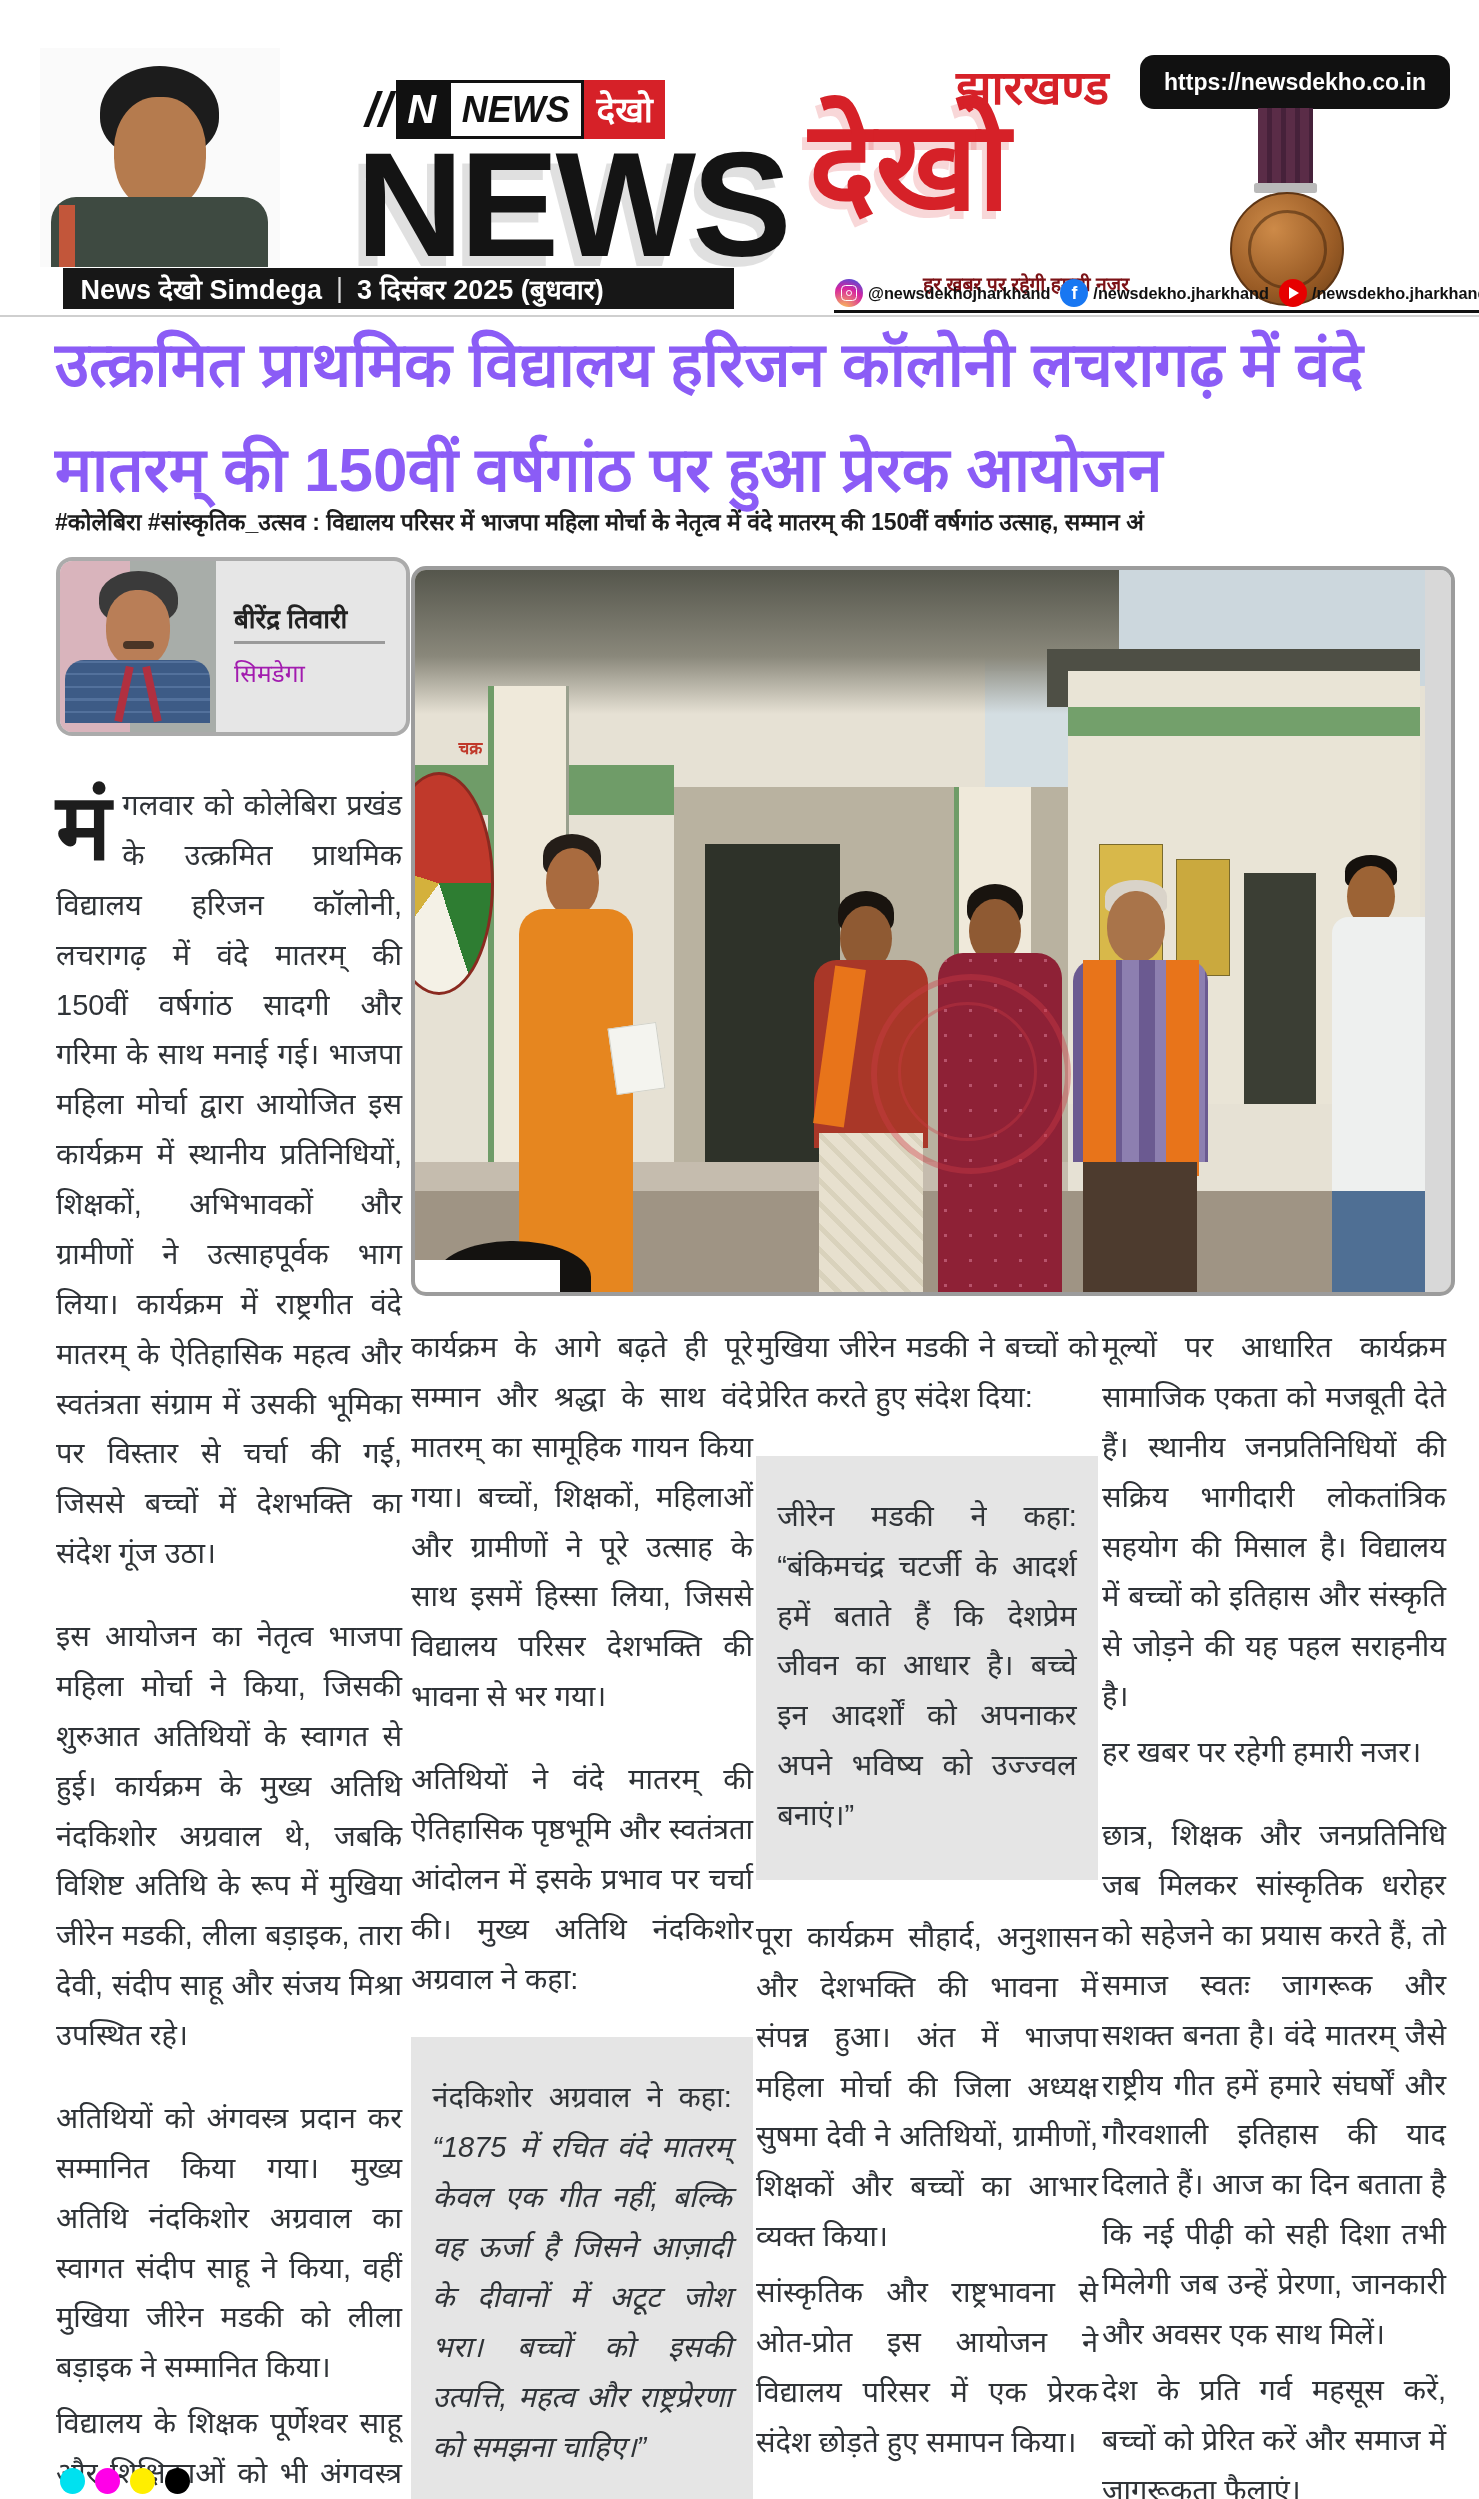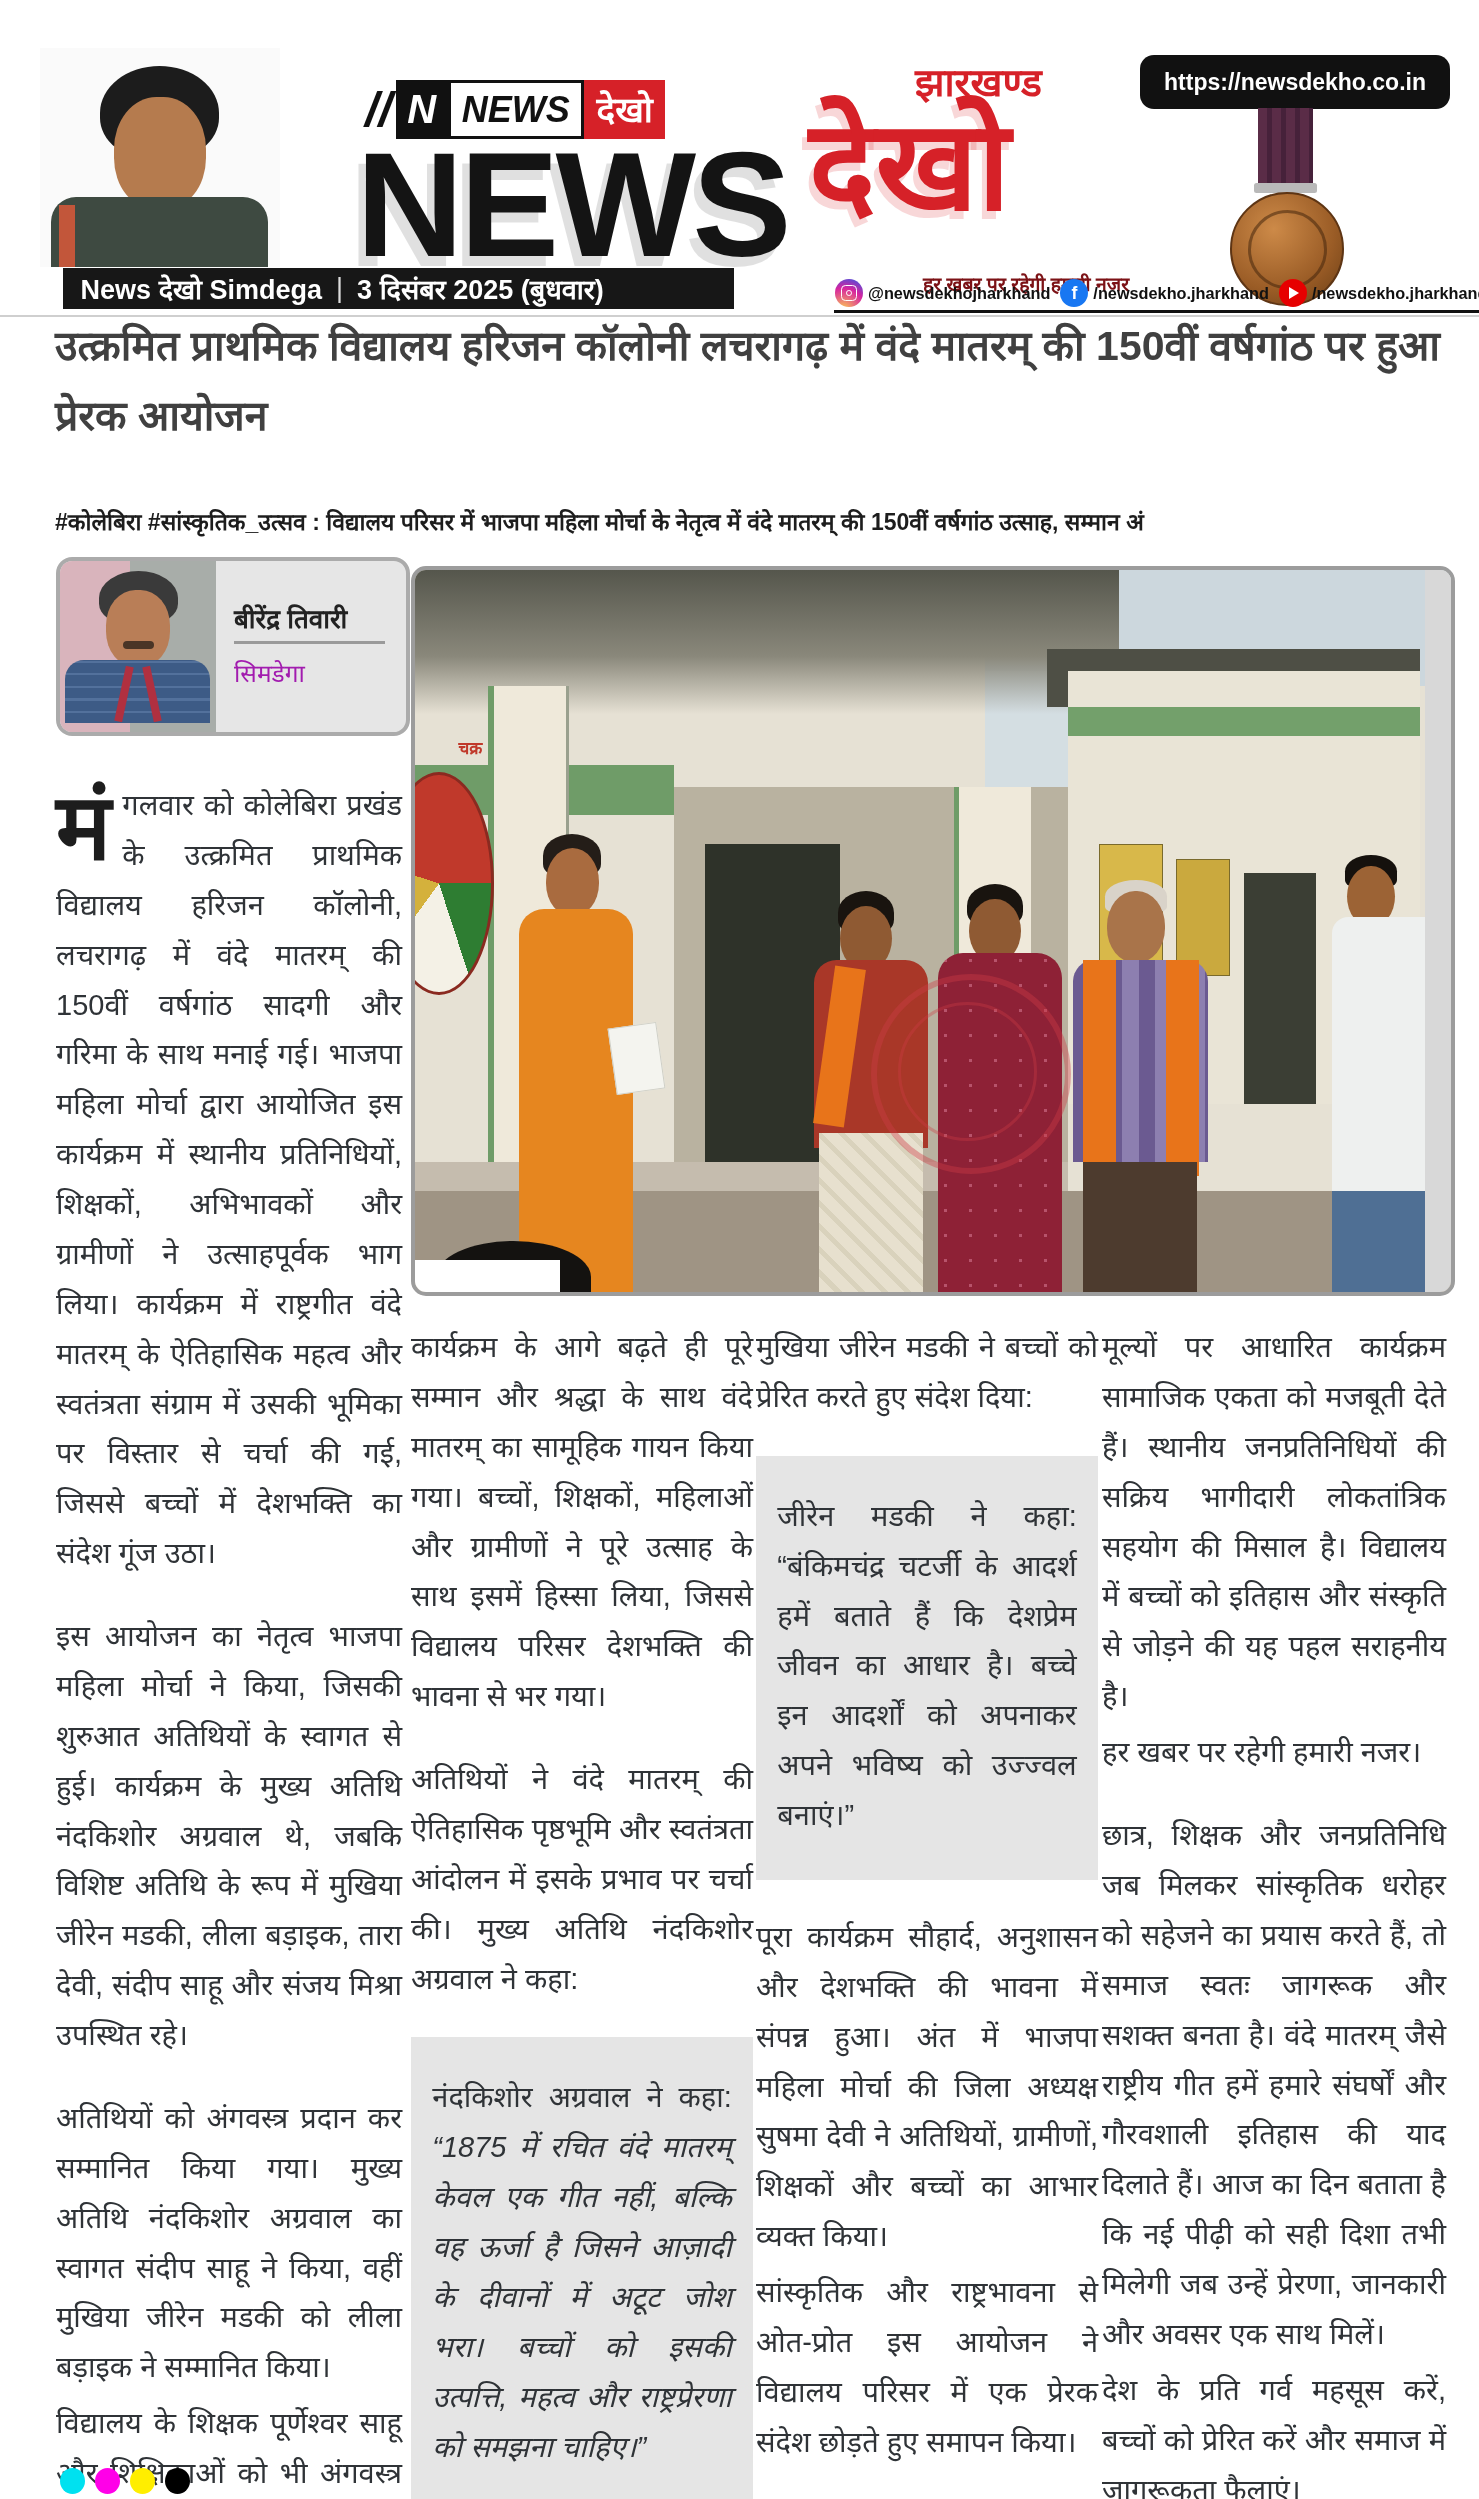--- a/index.html
+++ b/index.html
@@ -24,7 +24,7 @@
               letter-spacing:-3.8px;text-shadow:-7.5px 10px 0 rgba(0,0,0,0.12);}
   .brand-dekho{left:809px;top:94px;font-size:125px;line-height:1.15;font-weight:800;color:#d62128;
                text-shadow:-5px 7.5px 0 rgba(214,33,40,0.18);}
-  .brand-state{left:915px;top:54px;font-size:39px;font-weight:800;color:#d62128;}
+  .brand-state{left:956px;top:54px;font-size:47px;font-weight:800;color:#d62128;}
   .brand-tagline{left:923px;top:270px;font-size:19.4px;font-weight:800;color:#7c1216;}
 
   .url-pill{left:1140px;top:55px;width:310px;height:54px;background:#111;border-radius:14px;

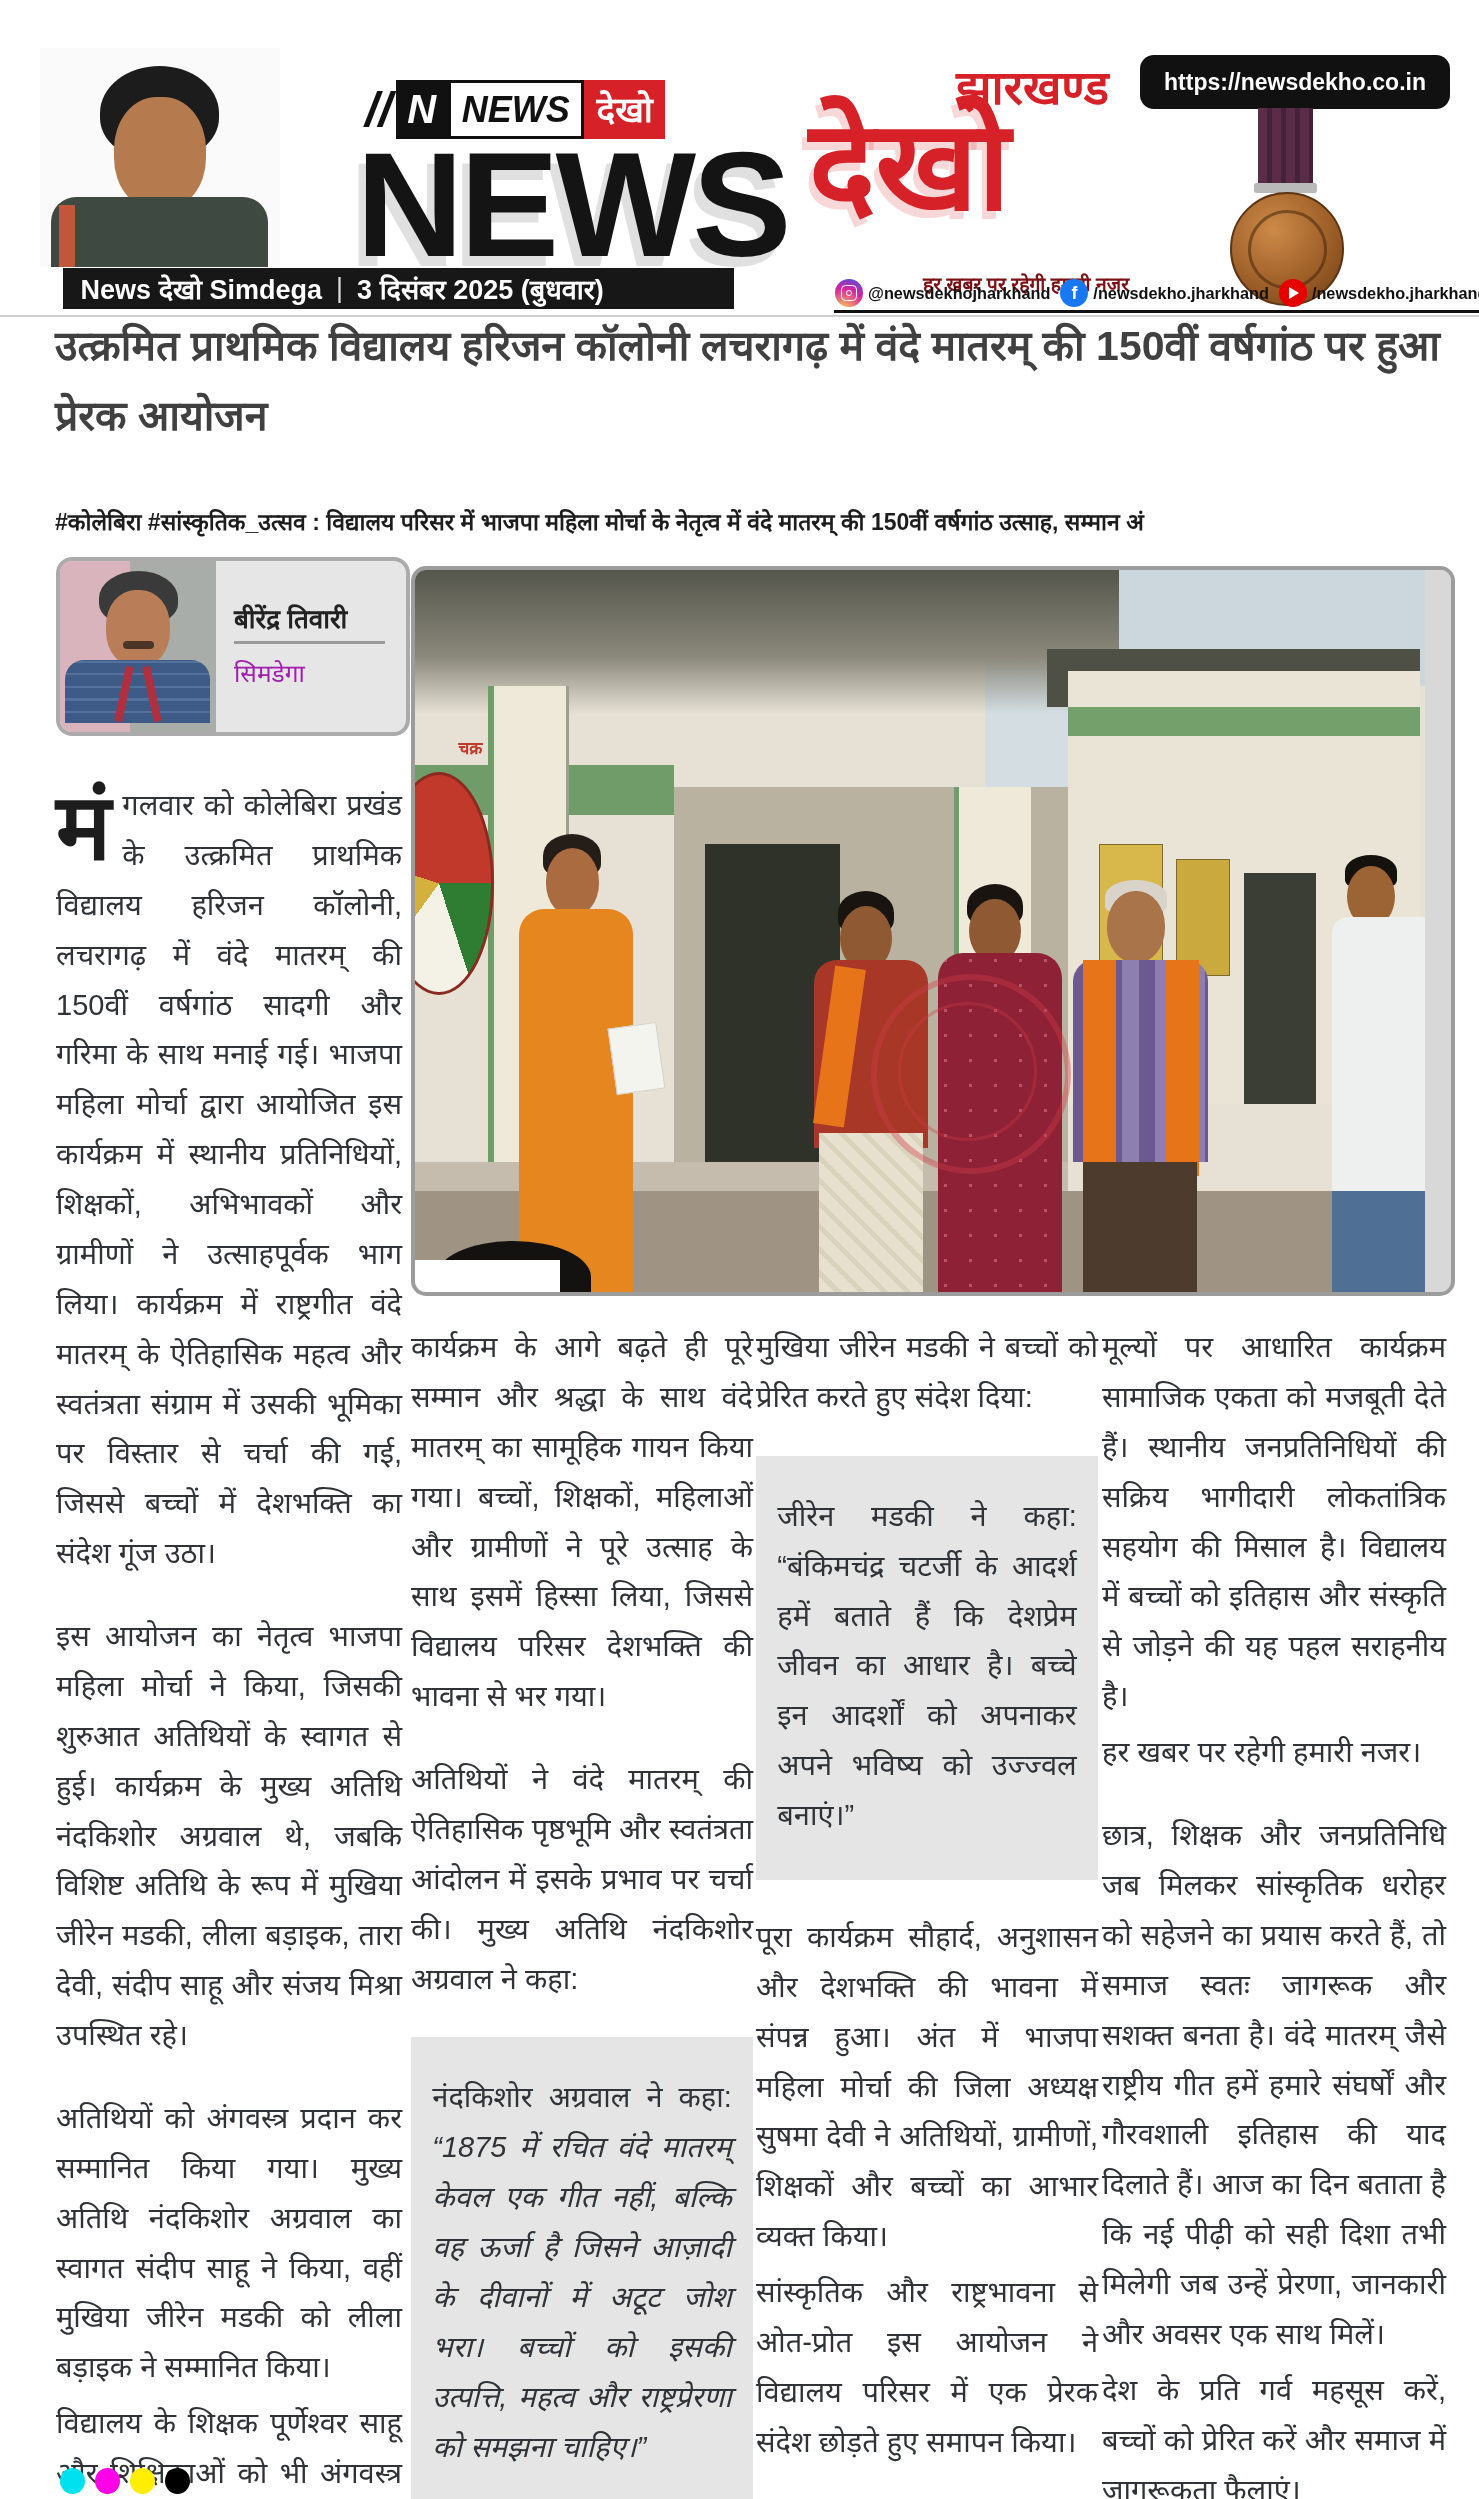--- a/index.html
+++ b/index.html
@@ -58,7 +58,7 @@
   .rule-dark{left:834px;top:310px;width:646px;height:3.1px;background:#111;}
 
   
-  .headline{left:55px;top:312px;width:1391px;margin:0;font-size:41px;line-height:1.7;font-weight:800;color:#404040;}
+  .headline{left:55px;top:312px;width:1391px;margin:0;font-size:62px;line-height:1.7;font-weight:800;color:#8b5cf6;}
   .subhead{left:55px;top:505px;width:1425px;font-size:23px;font-weight:700;color:#1d1d1d;
            white-space:nowrap;overflow:hidden;}
 

